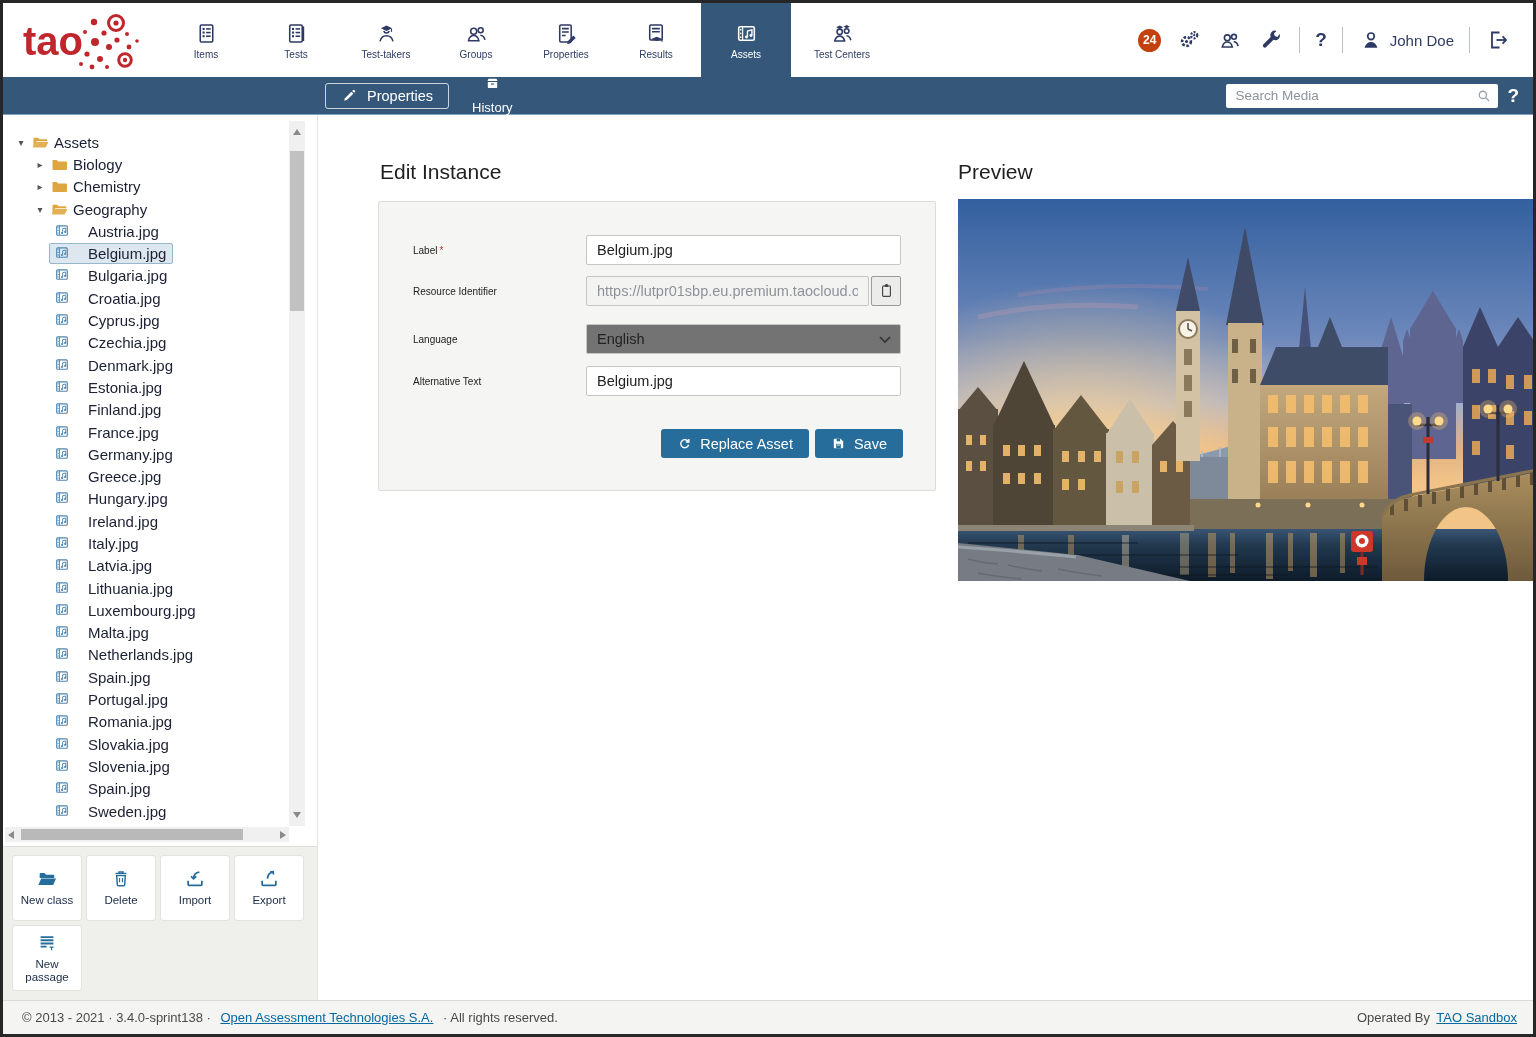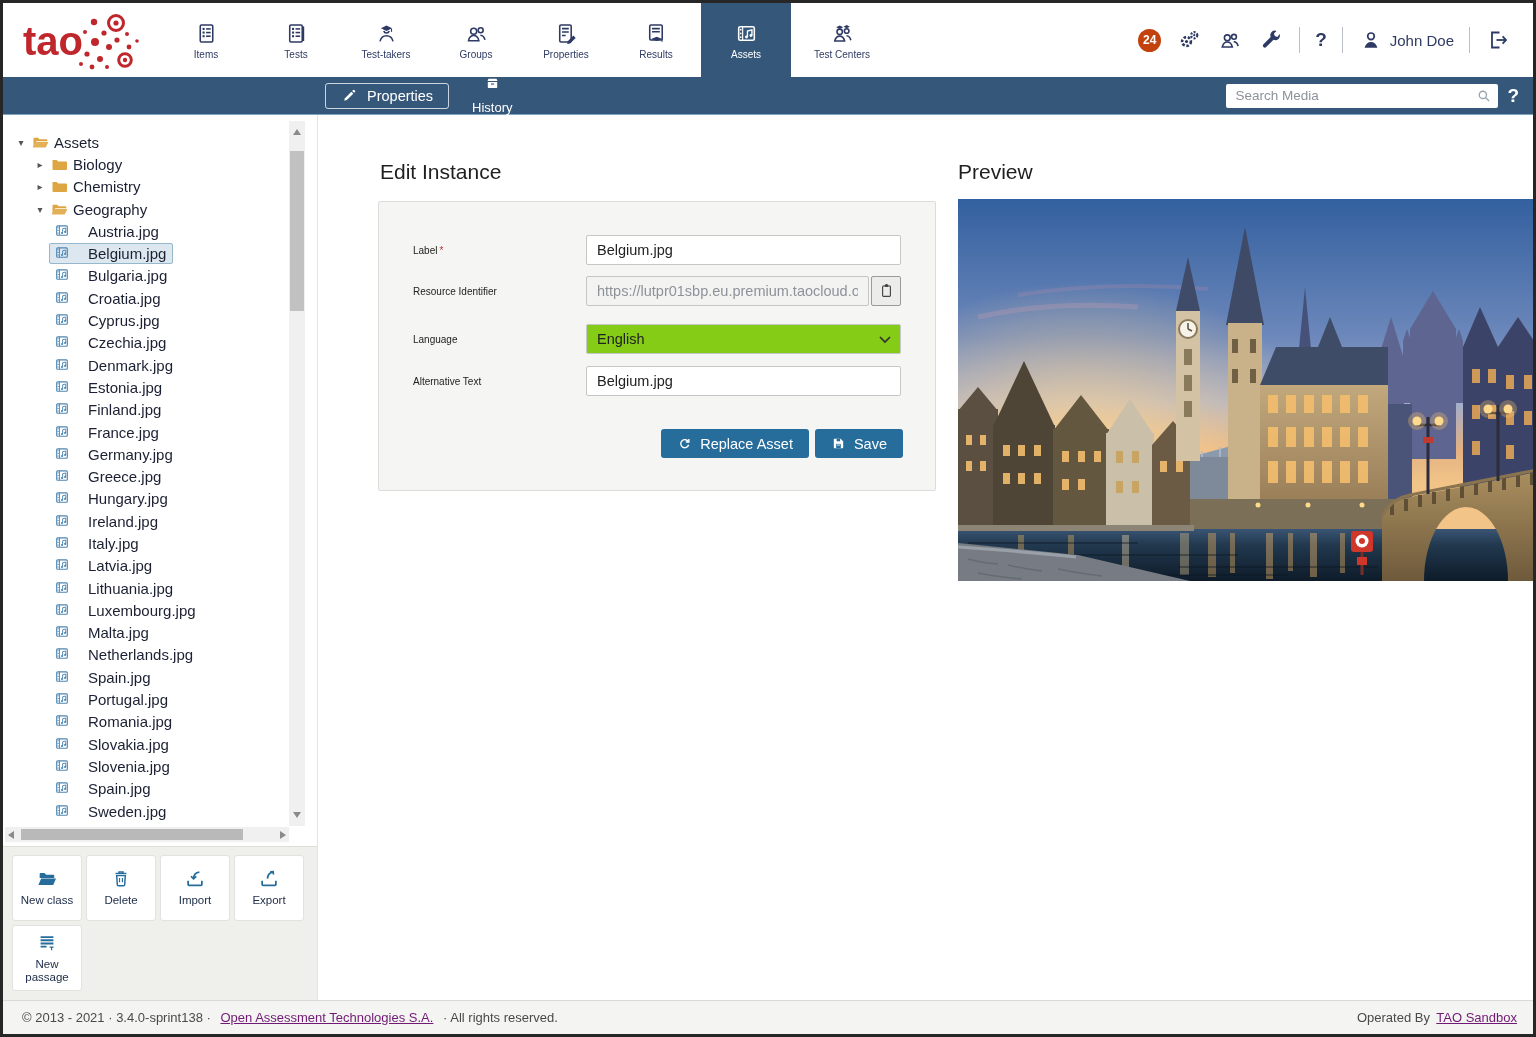--- a/index.html
+++ b/index.html
@@ -101,7 +101,7 @@
               border-radius:2px; display:flex; align-items:center; justify-content:center; cursor:pointer; }
   .copy-btn svg { width:17px; height:18px; }
   .select-box { position:relative; width:315px; height:30px; border:1px solid #c6c6c6; border-radius:2px;
-                background:#84cc16; display:flex; align-items:center; padding:0 10px; font-size:14.5px;
+                background:#737373; display:flex; align-items:center; padding:0 10px; font-size:14.5px;
                 color:#222; cursor:pointer; }
   .select-box svg { position:absolute; right:9px; top:11px; width:12px; height:8px; }
   .btn-row { position:absolute; left:0; top:227px; width:524px; display:flex; justify-content:flex-end; gap:6px; }

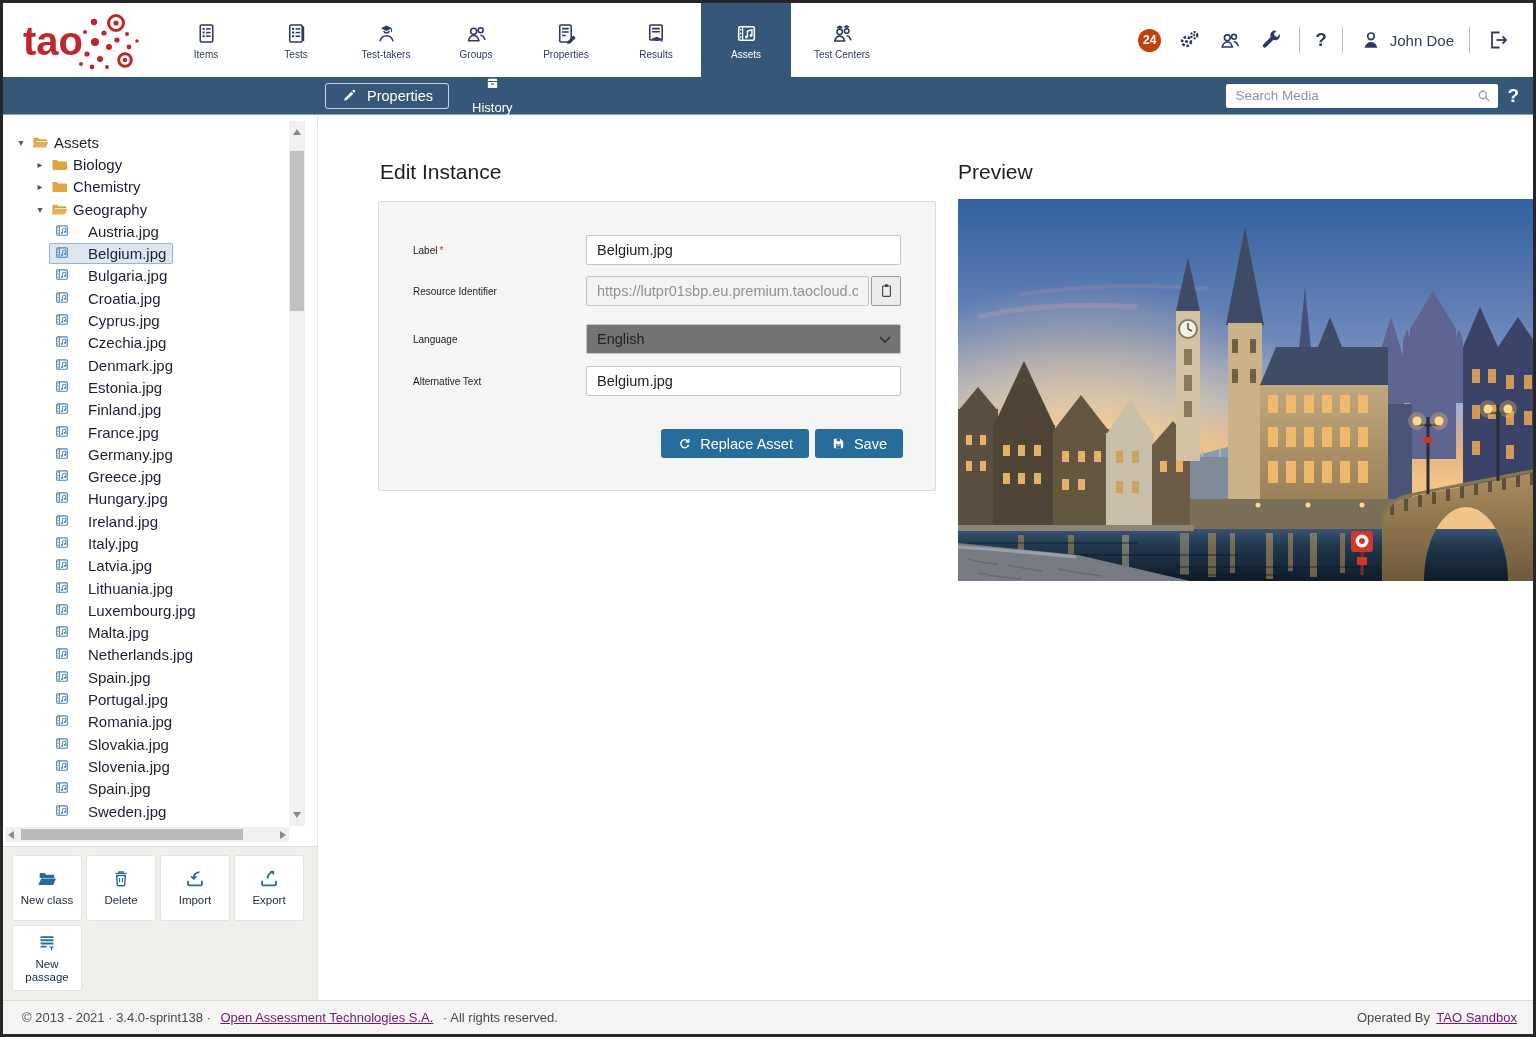--- a/index.html
+++ b/index.html
@@ -116,7 +116,7 @@
   .footer { position:absolute; left:0; right:0; bottom:0; height:34px; background:#f4f4f2;
             border-top:1px solid #d9d9d7; display:flex; align-items:center; justify-content:space-between;
             padding:0 16px; font-size:13px; color:#4a4a4a; }
-  .footer a { color:#701a75; text-decoration:underline; cursor:pointer;text-align:center; }
+  .footer a { color:#0369a1; text-decoration:underline; cursor:pointer;text-align:center; }
   .footer .seg { margin:0 3px; }
 </style>
 </head>

